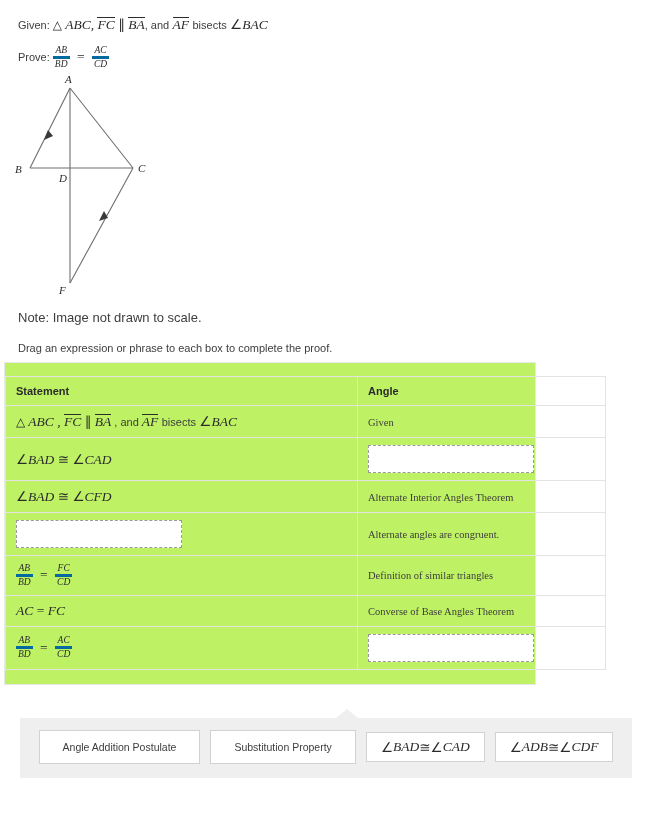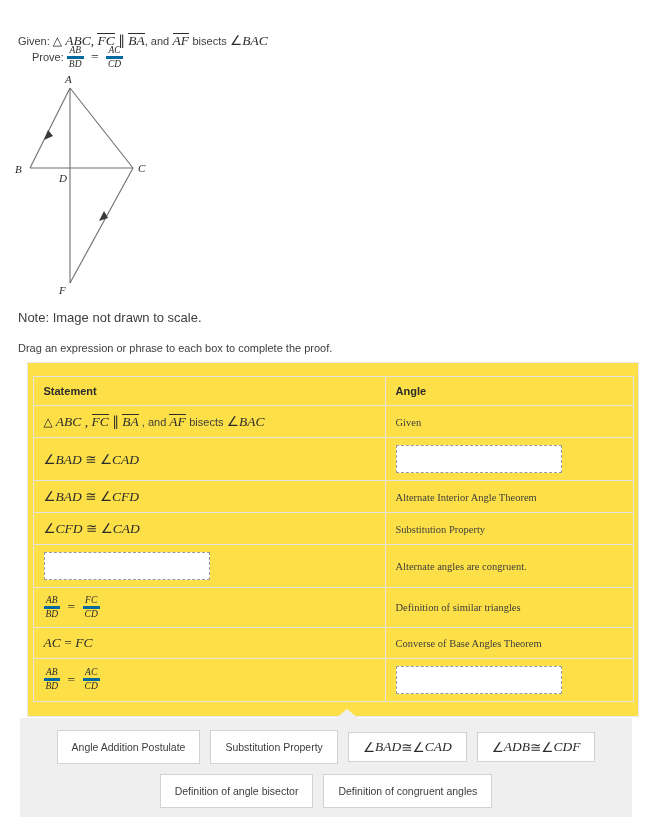--- a/index.html
+++ b/index.html
@@ -48,7 +48,7 @@
   
   #given-line {
     position: absolute;
-    left: 18px; top: 32px;
+    left: 18px; top: 16px;
   }
   #prove-line {
     position: absolute;

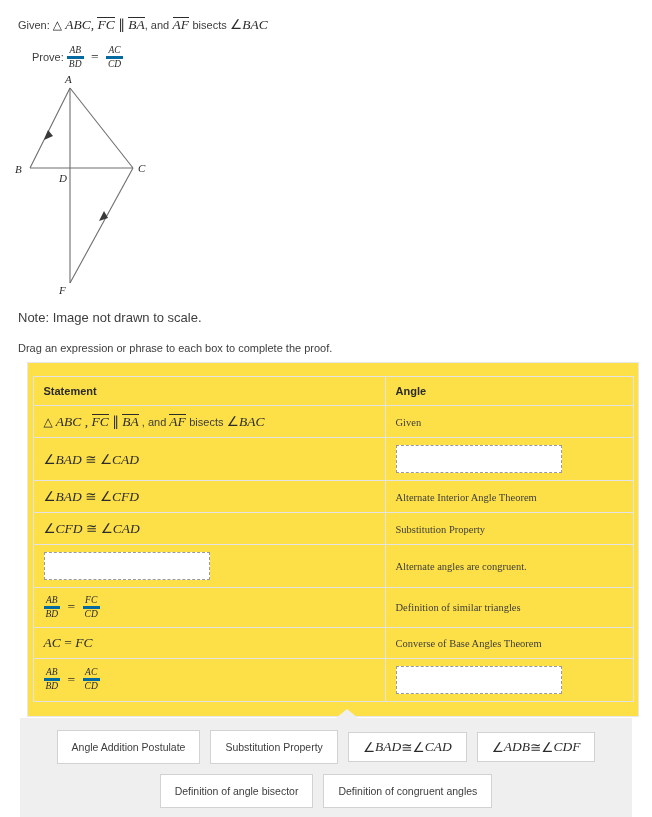--- a/index.html
+++ b/index.html
@@ -52,7 +52,7 @@
   }
   #prove-line {
     position: absolute;
-    left: 32px; top: 45px;
+    left: 18px; top: 45px;
   }
   .lead {
     font-family: "Liberation Sans", sans-serif;

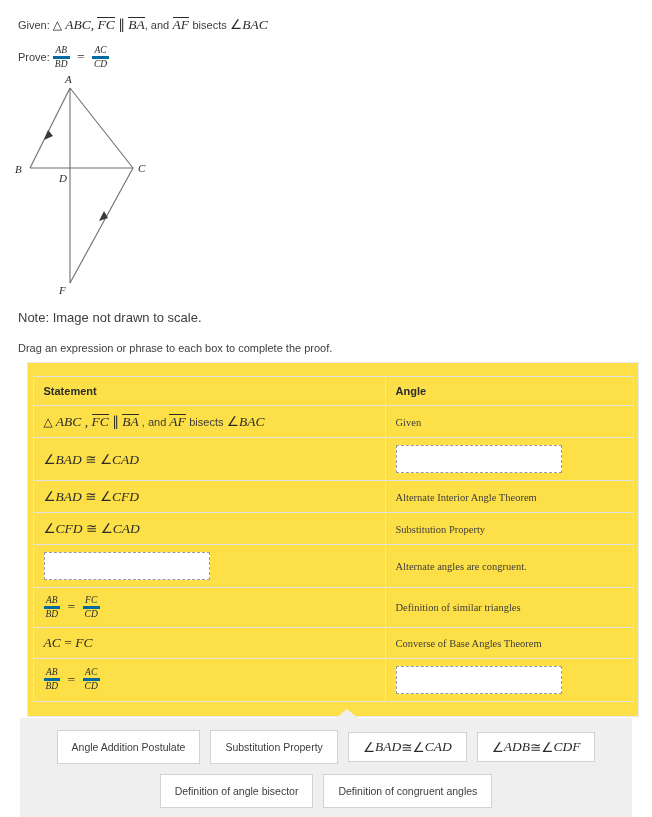--- a/index.html
+++ b/index.html
@@ -84,9 +84,9 @@
   
   #proof-card {
     position: absolute;
-    left: 27px; top: 362px;
-    width: 612px;
-    background: #fde047;
+    left: 4px; top: 362px;
+    width: 532px;
+    background: #bef264;
     border: 1px solid #e8e8e8;
     box-sizing: border-box;
   }

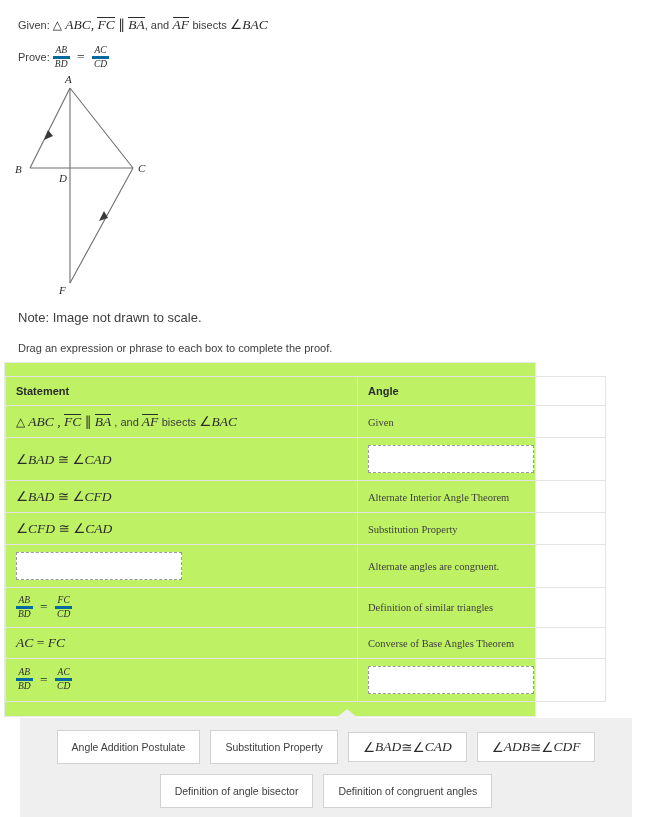--- a/index.html
+++ b/index.html
@@ -274,7 +274,7 @@
           </span>
         </td>
         <td>
-          <span class="reason-text">Alternate Interior Angle Theorem</span>
+          <span class="reason-text">Alternate Interior Angles Theorem</span>
         </td>
       </tr>
 

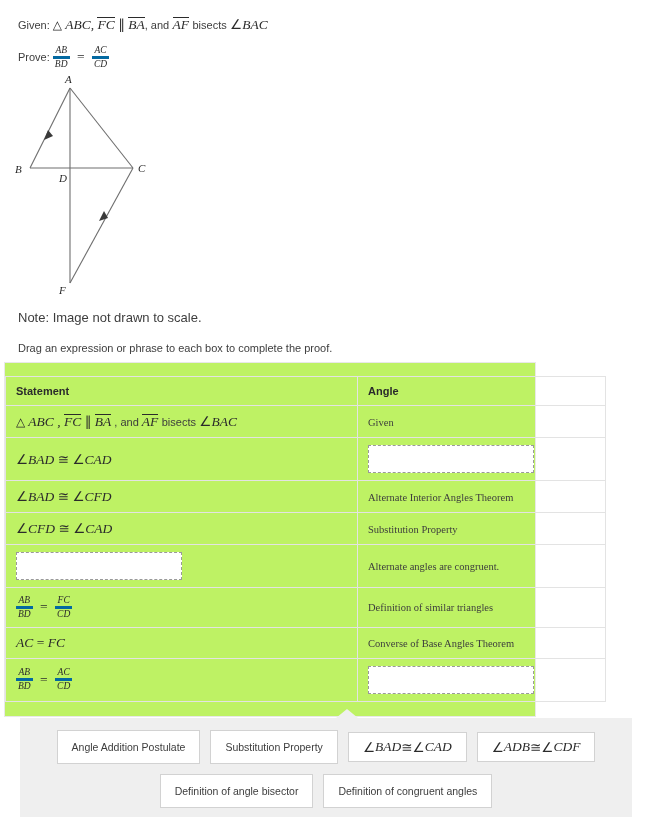--- a/index.html
+++ b/index.html
@@ -278,16 +278,6 @@
         </td>
       </tr>
 
-      <tr>
-        <td>
-          <span class="math">
-            <span class="sym">∠</span>CFD <span class="sym">≅</span> <span class="sym">∠</span>CAD
-          </span>
-        </td>
-        <td>
-          <span class="reason-text">Substitution Property</span>
-        </td>
-      </tr>
 
       <tr class="tall-row">
         <td>

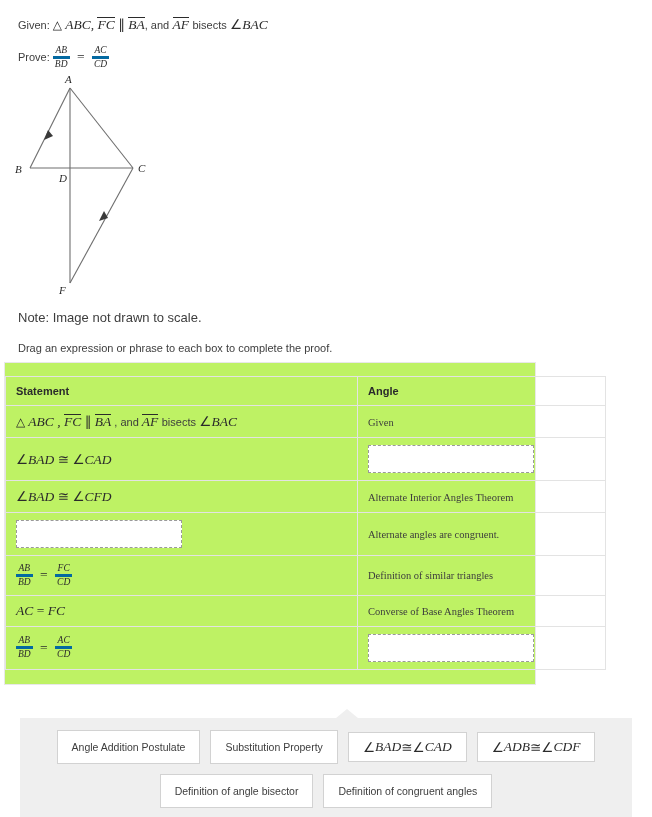--- a/index.html
+++ b/index.html
@@ -158,7 +158,7 @@
   .chip {
     background: #ffffff;
     border: 1px solid #d2d2d2;
-    padding: 7px 14px;
+    padding: 7px 23px;
     font-size: 10.5px;
     color: #3d3d3d;
     font-family: "Liberation Sans", sans-serif;

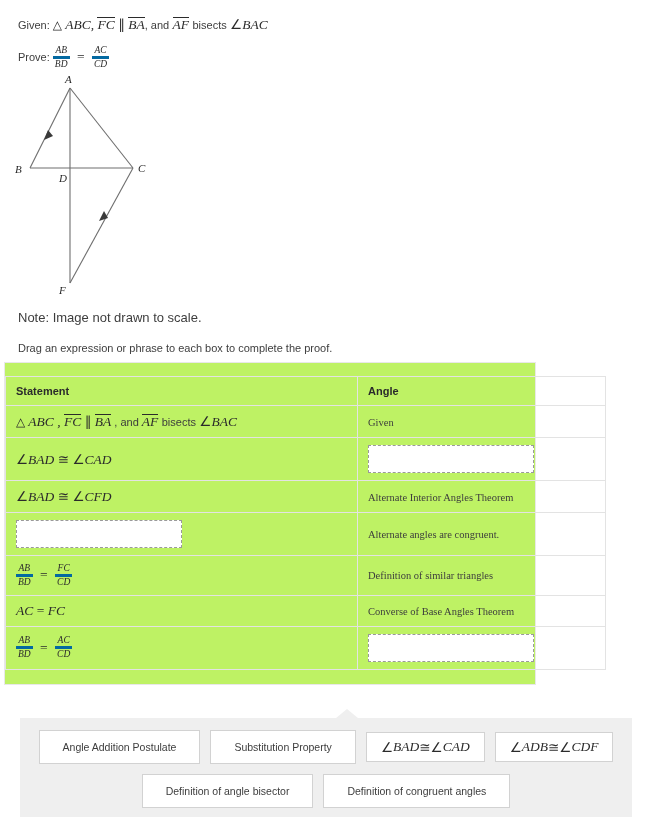--- a/index.html
+++ b/index.html
@@ -353,10 +353,6 @@
     </div>
   </div>
 
-  <div class="chip-row">
-    <div class="chip">Definition of angle bisector</div>
-    <div class="chip">Definition of congruent angles</div>
-  </div>
 </div>
 
 </body></html>

